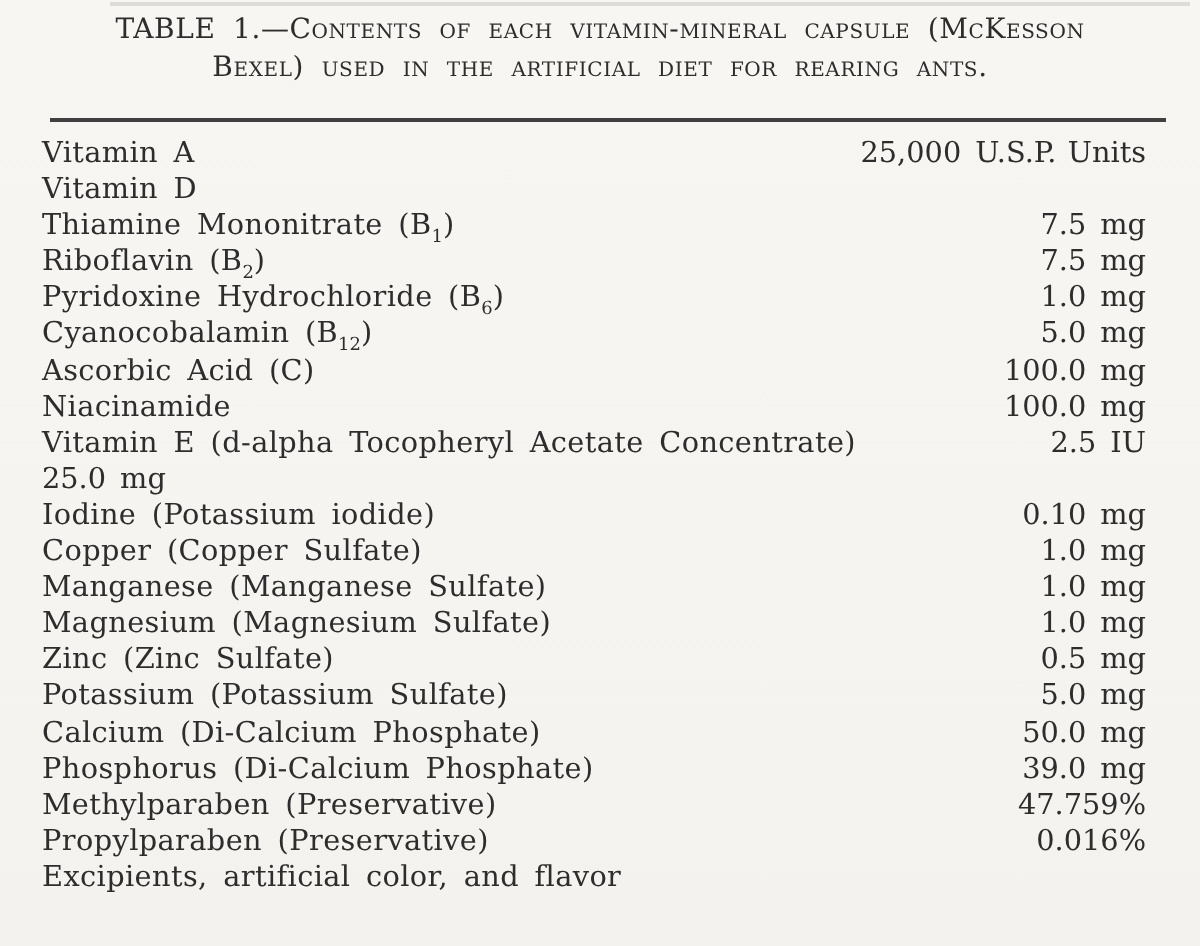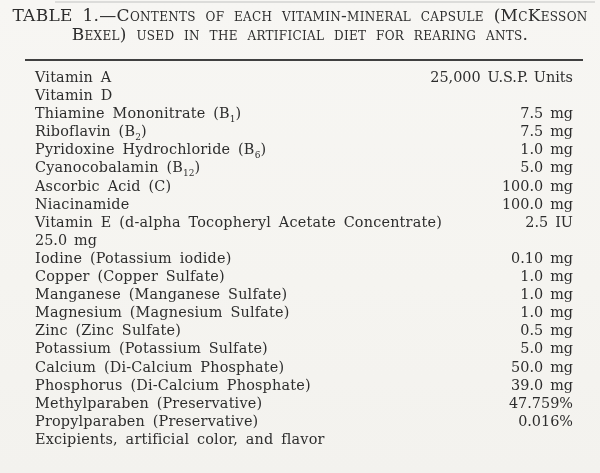--- a/index.html
+++ b/index.html
@@ -33,7 +33,7 @@
     padding-top: 6px;
     text-align: center;
     font-variant: small-caps;
-    font-size: 17px;
+    font-size: 14px;
     line-height: 19px;
     letter-spacing: 0.3px;
     word-spacing: 4px;

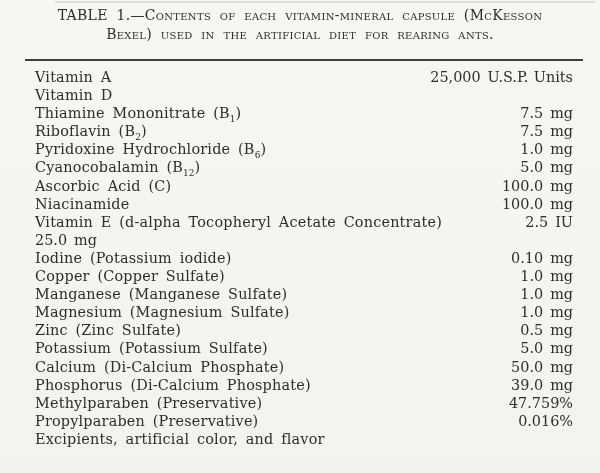--- a/index.html
+++ b/index.html
@@ -49,7 +49,7 @@
     margin: 15px 17px 0 25px;
   }
   .rows {
-    margin: 8px 27px 0 35px;
+    margin: 8px 27px 0 21px;
   }
   .row {
     display: flex;

